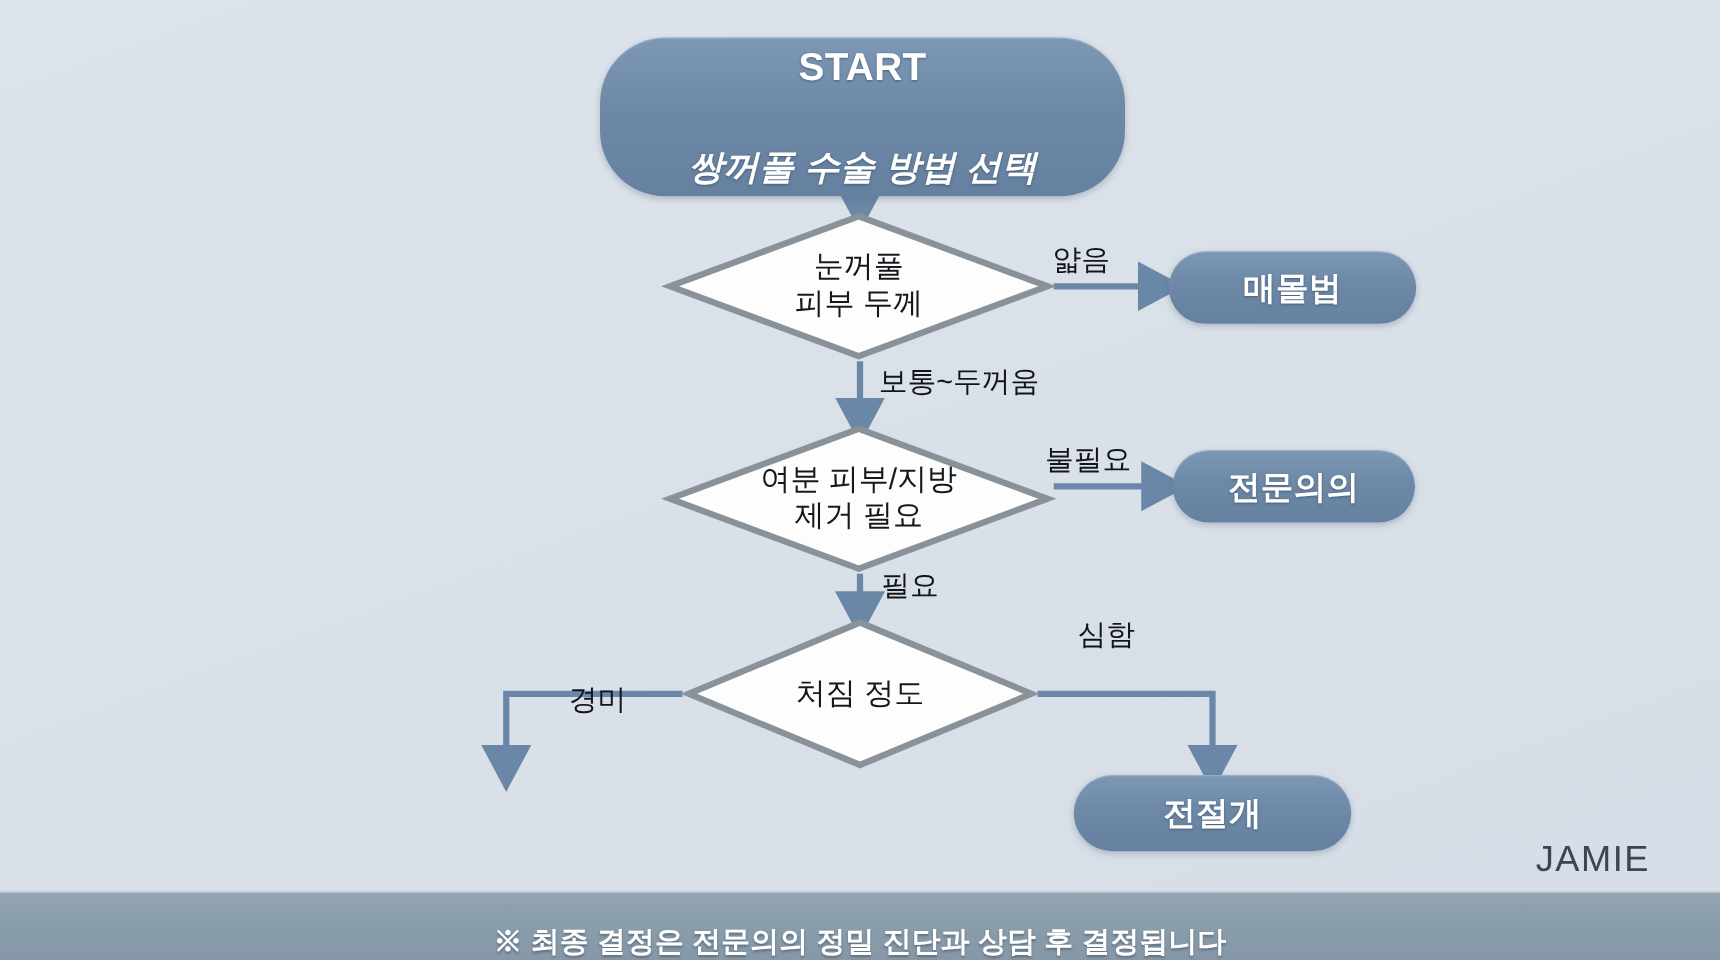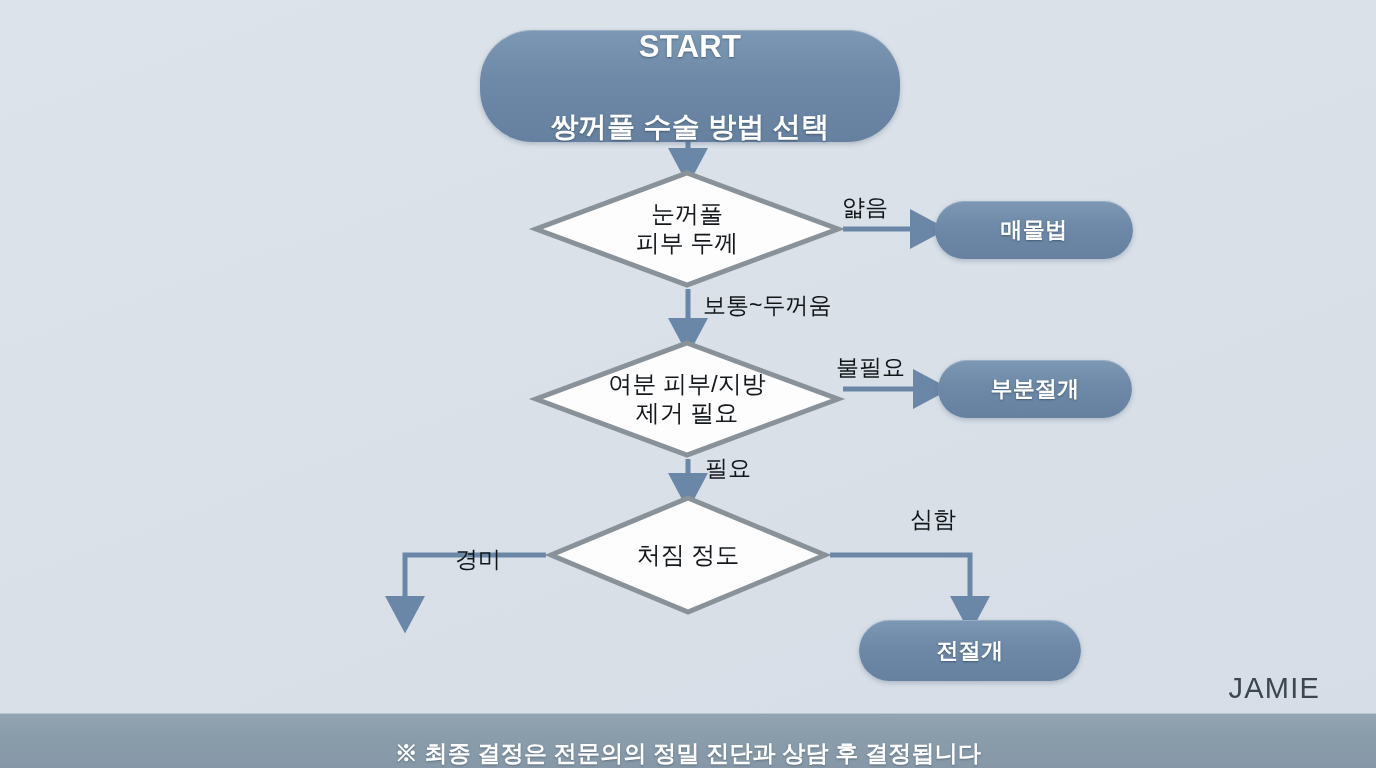--- a/index.html
+++ b/index.html
@@ -54,7 +54,7 @@
     left: 480px;
     top: 30px;
     width: 420px;
-    height: 112px;
+    height: 127px;
     border-radius: 52px;
     flex-direction: column;
     line-height: 1.12;

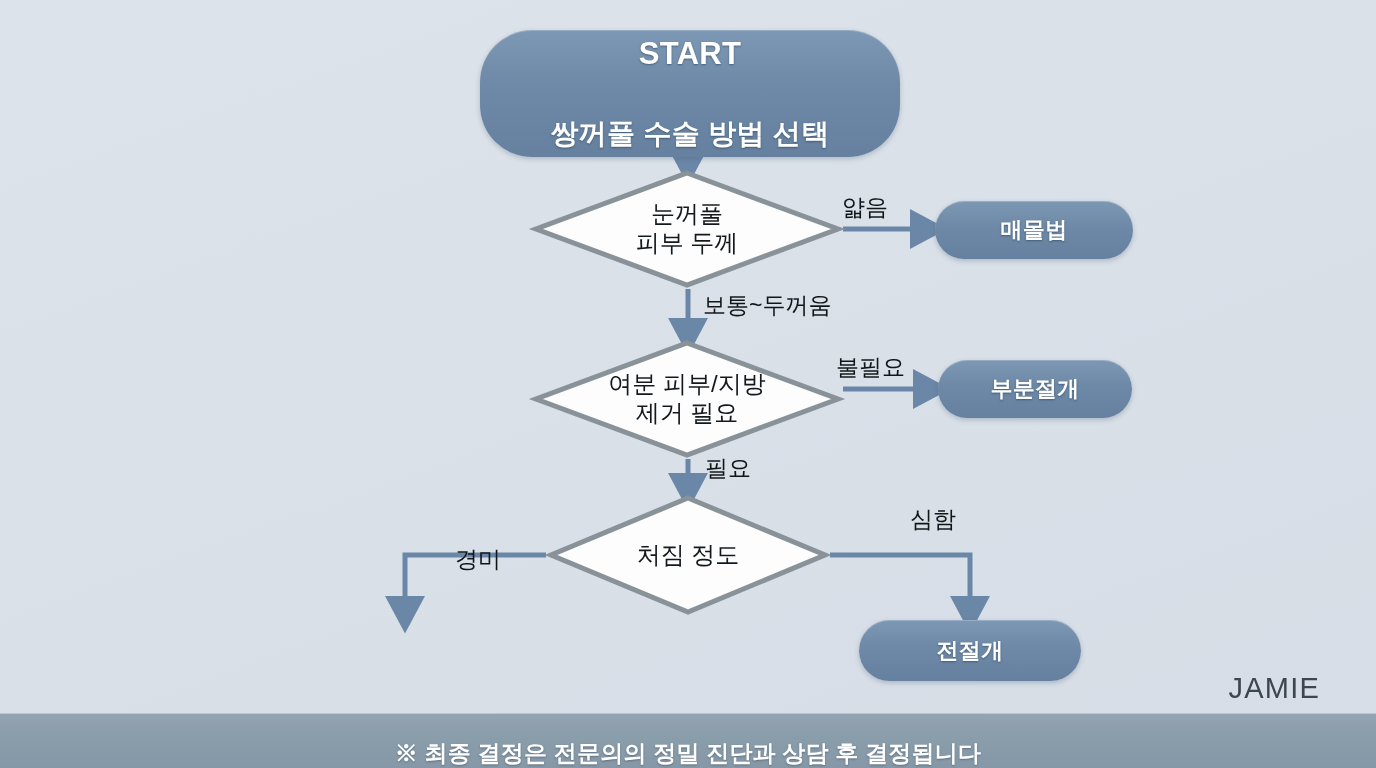--- a/index.html
+++ b/index.html
@@ -61,7 +61,7 @@
     gap: 44px;
   }
   #start-node .l1 { font-size: 31px; font-weight: bold; }
-  #start-node .l2 { font-size: 28px; font-weight: bold; margin-top: 2px; }
+  #start-node .l2 { font-size: 28px; font-weight: bold; margin-top: 2px; font-style: italic; }
 
   .pill-sm {
     height: 58px;

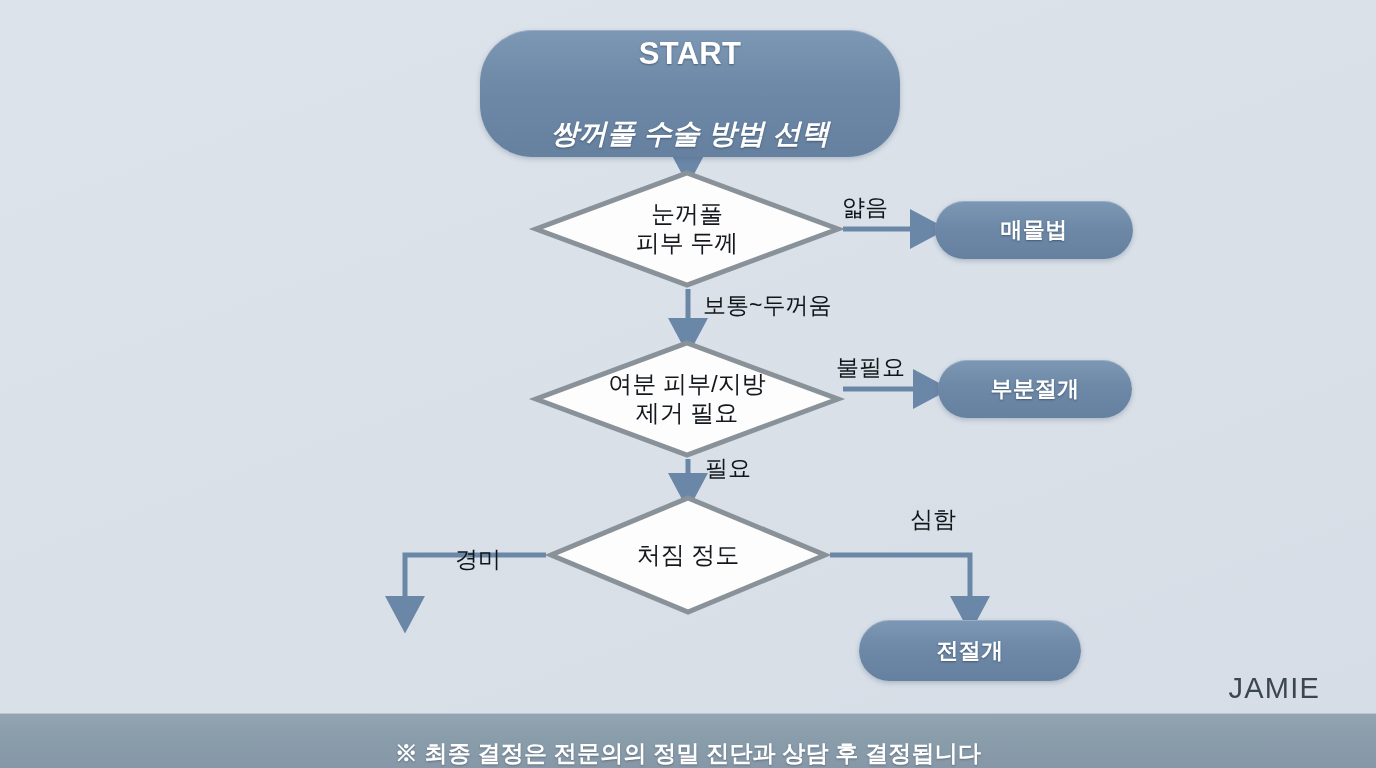--- a/index.html
+++ b/index.html
@@ -65,7 +65,7 @@
 
   .pill-sm {
     height: 58px;
-    font-size: 22px;
+    font-size: 26px;
   }
   #node-maemol   { left: 935px; top: 201px; width: 198px; }
   #node-hybrid   { left: 938px; top: 360px; width: 194px; }

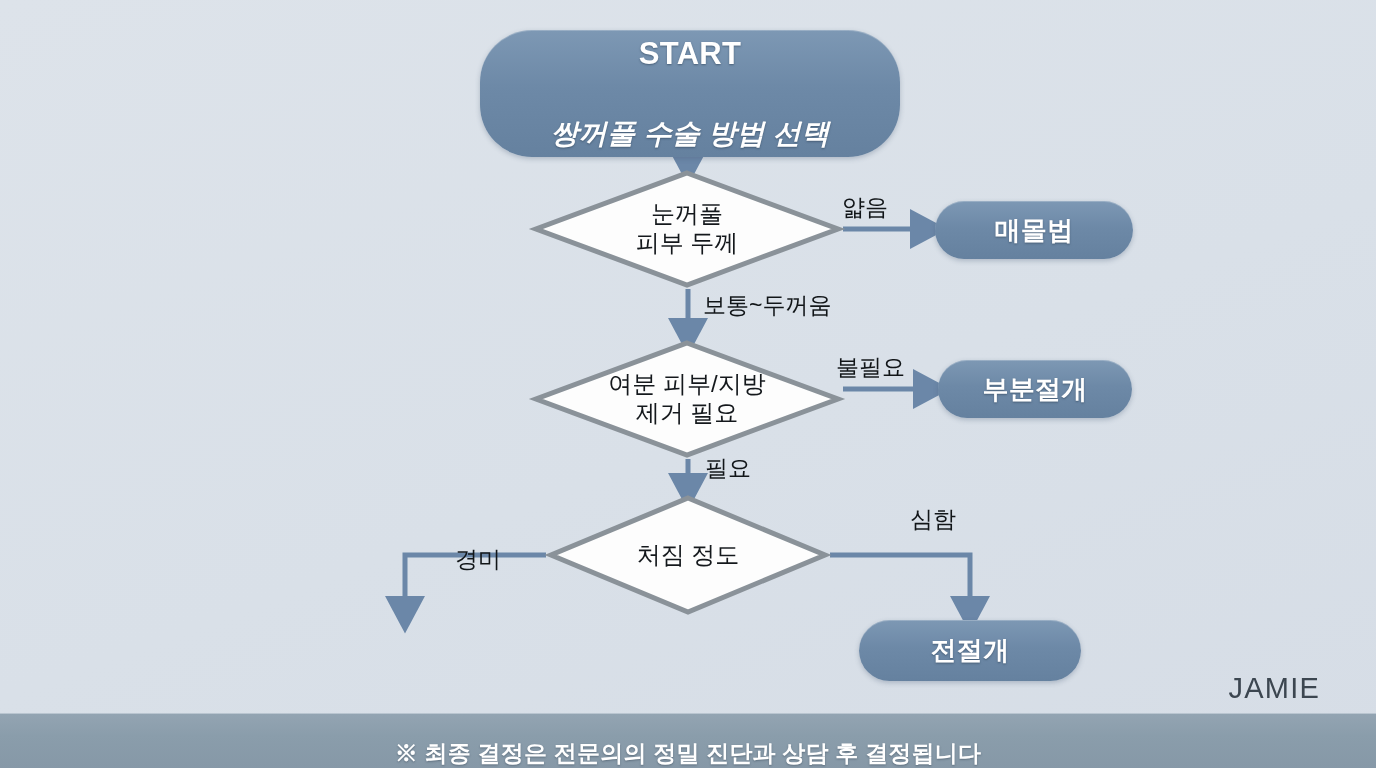--- a/index.html
+++ b/index.html
@@ -215,7 +215,7 @@
   </div>
 
   <div id="node-hybrid" class="node pill pill-sm">
-    <span>부분절개</span>
+    <span>전문의의</span>
   </div>
 
 

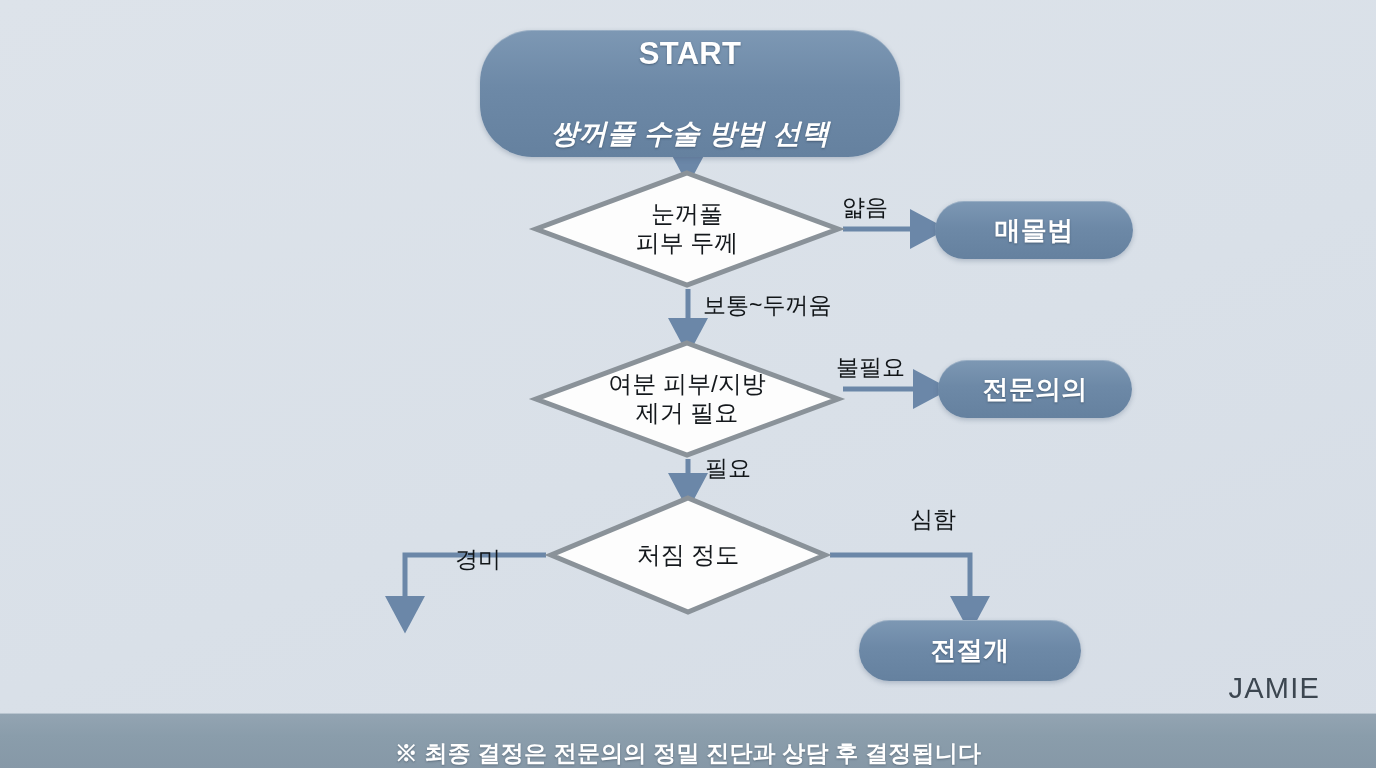--- a/index.html
+++ b/index.html
@@ -115,7 +115,7 @@
   #lbl-unneeded  { left: 836px; top: 352px; }
   #lbl-needed    { left: 705px; top: 453px; }
   #lbl-mild      { left: 455px; top: 544px; }
-  #lbl-severe    { left: 862px; top: 504px; margin-left: 48px; }
+  #lbl-severe    { left: 862px; top: 492px; }
 
   
   #watermark {

